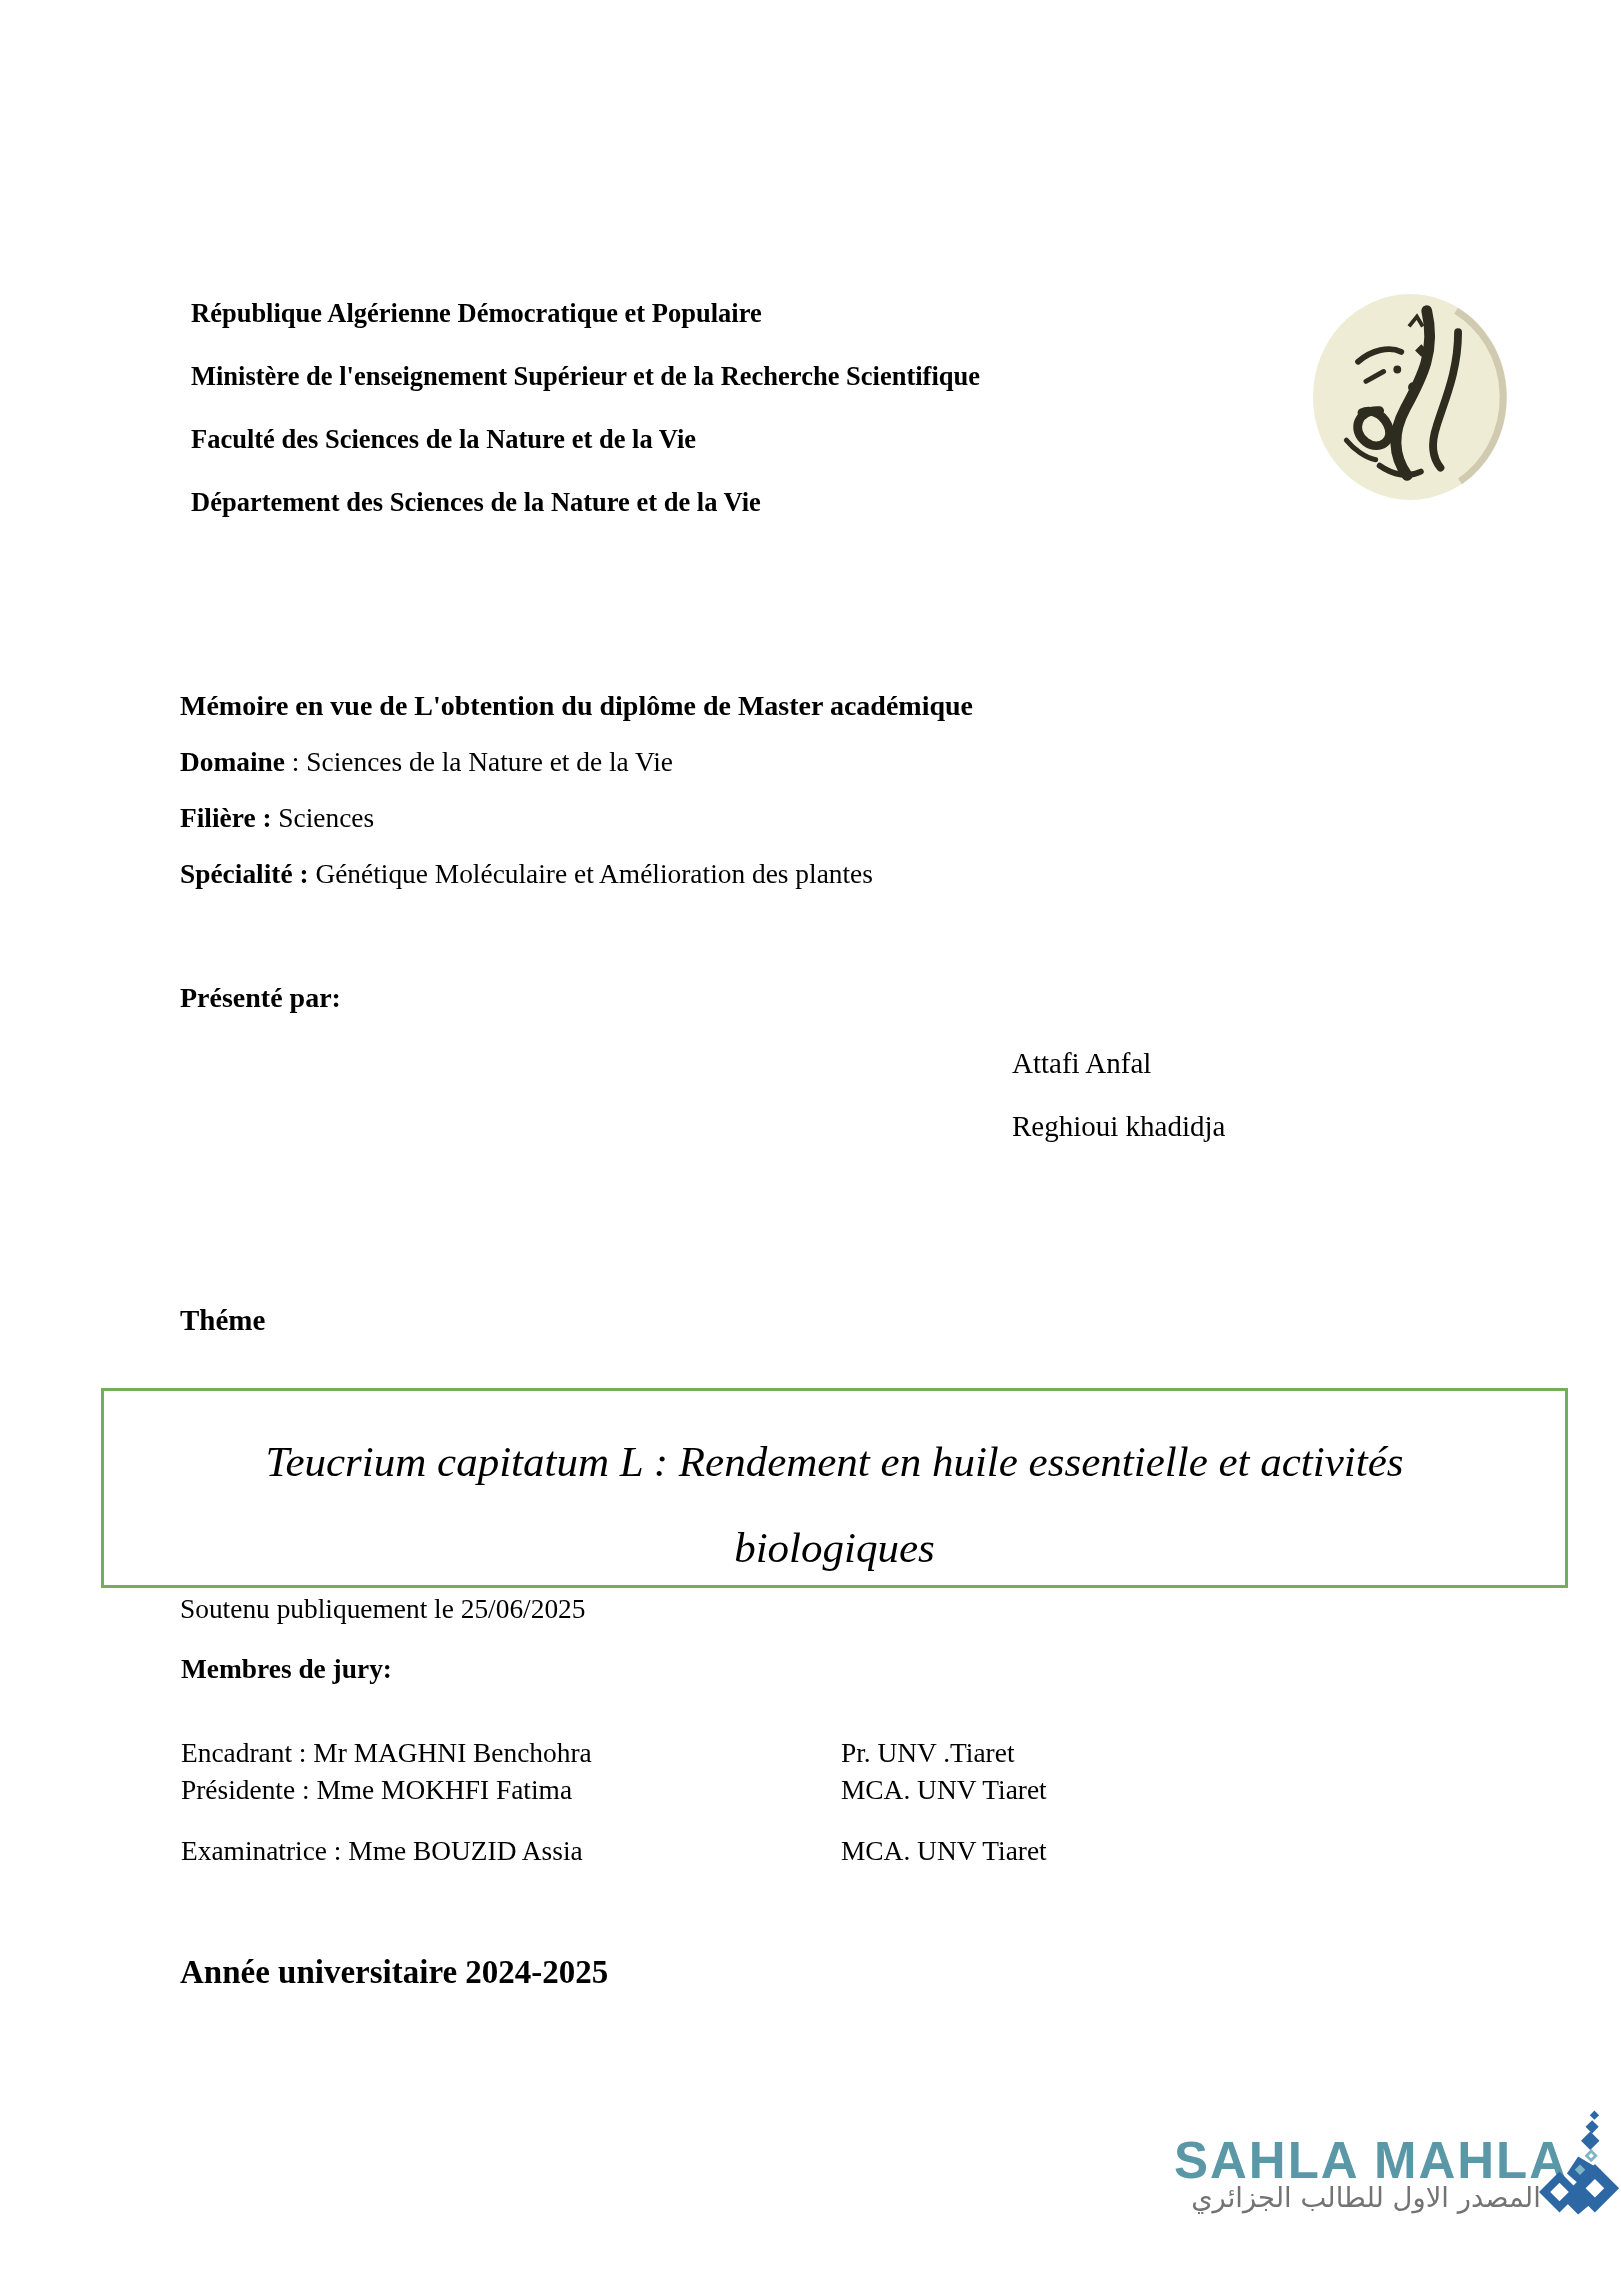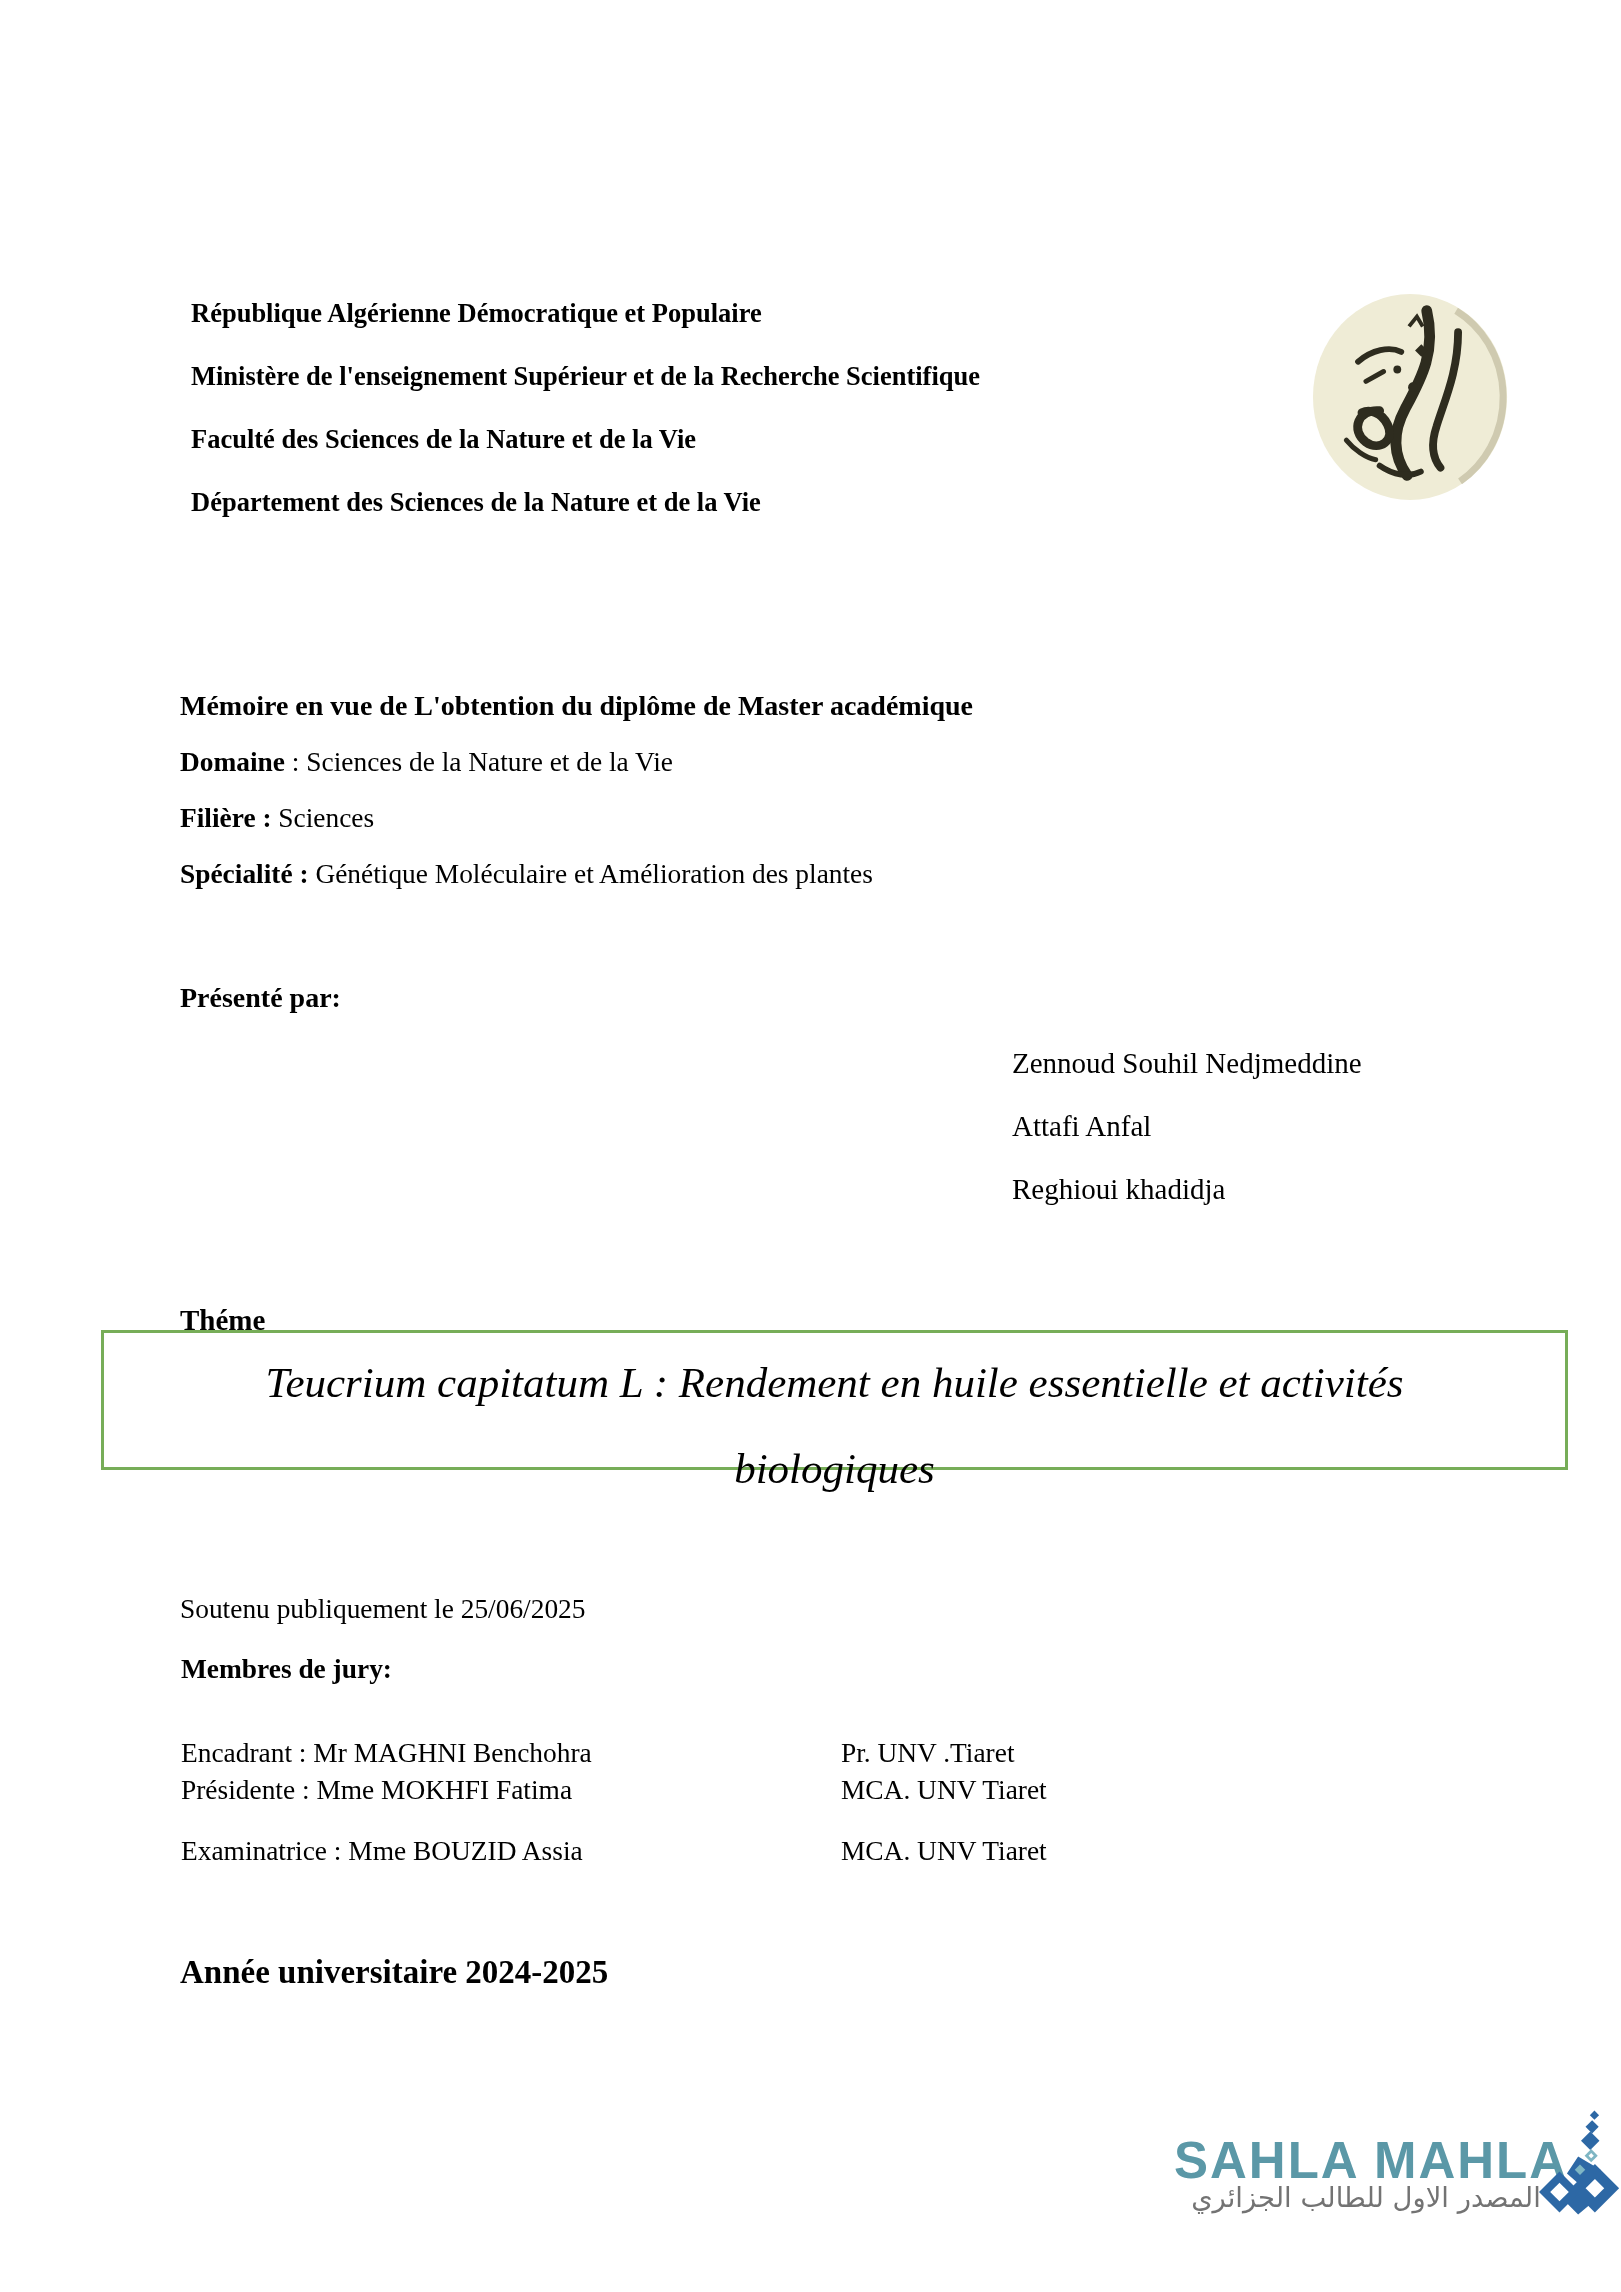--- a/index.html
+++ b/index.html
@@ -105,7 +105,6 @@
   <div class="centercol presente">Présenté par:</div>
 
   <div class="names">
-    <div>Zennoud Souhil Nedjmeddine</div>
     <div>Attafi Anfal</div>
     <div>Reghioui khadidja</div>
   </div>

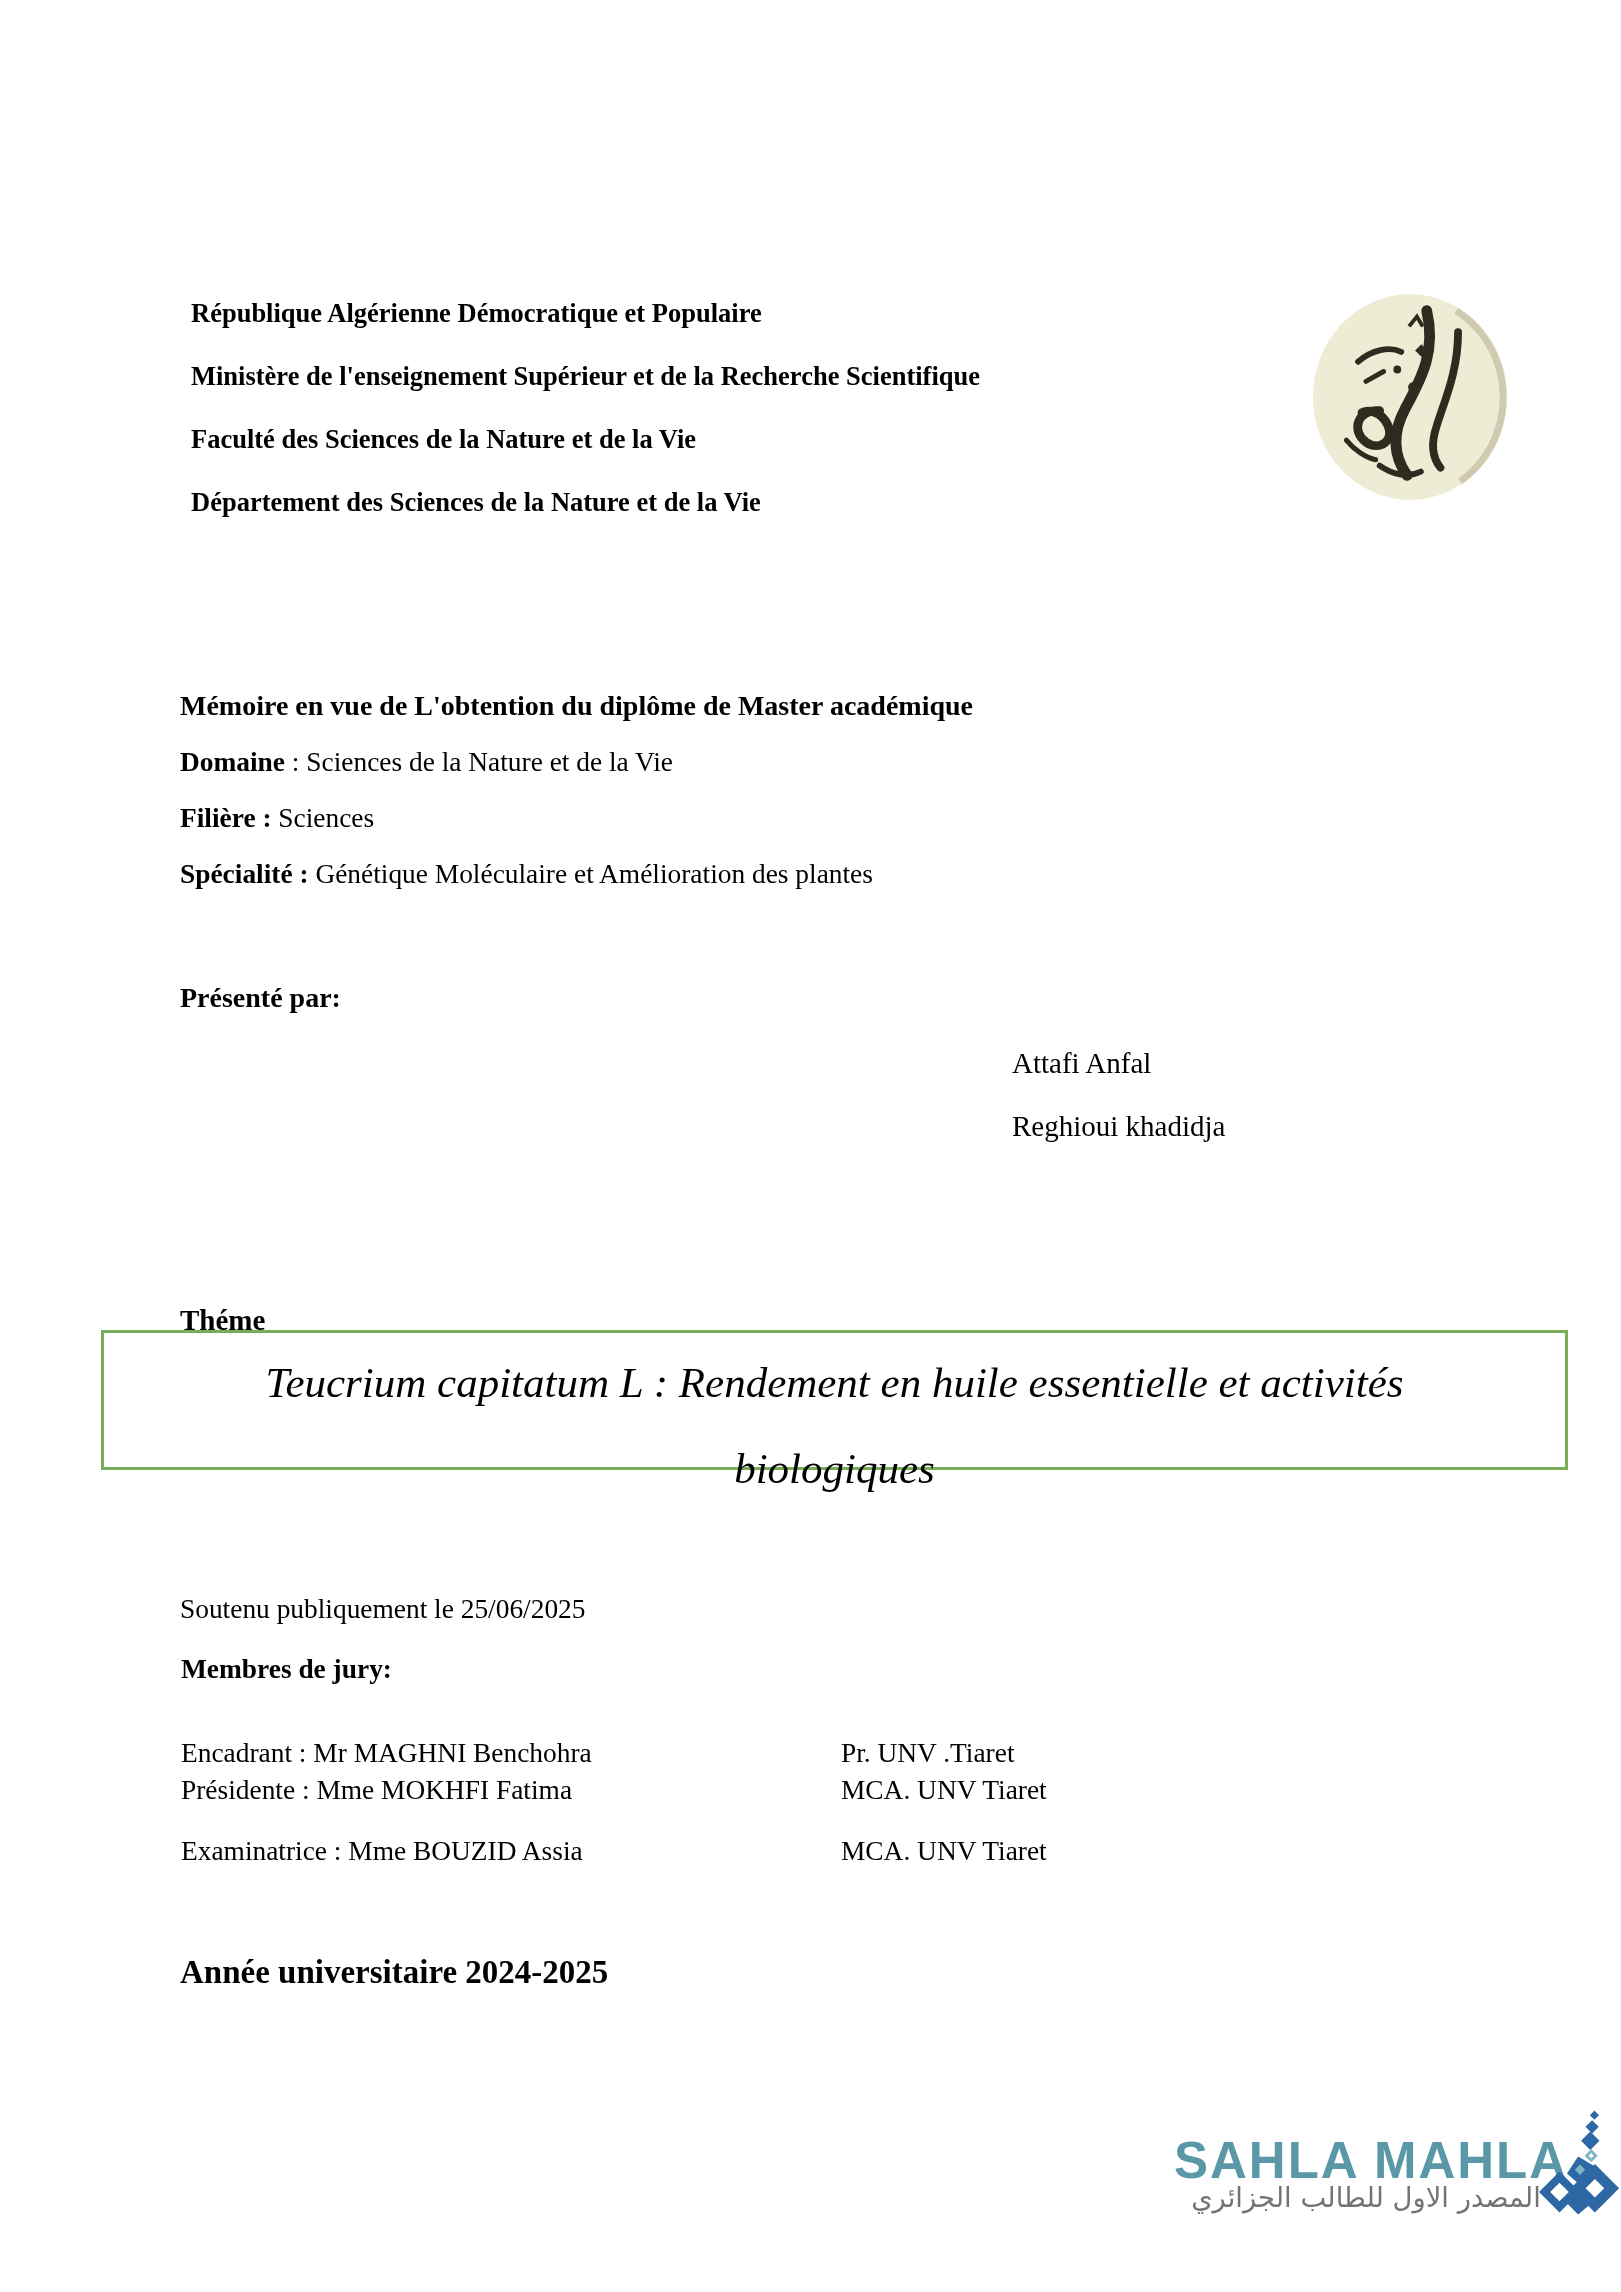--- a/index.html
+++ b/index.html
@@ -34,12 +34,12 @@
   
   .theme-heading{top:1304px;font-weight:bold;font-size:29px;}
   .theme-box{
-    position:absolute;left:101px;top:1330px;
-    width:1467px;height:140px;box-sizing:border-box;
+    position:absolute;left:101px;top:1388px;
+    width:1467px;height:200px;box-sizing:border-box;
     border:3.9px solid #77ad58;
     text-align:center;
     font-style:italic;font-size:43px;line-height:86px;
-    padding-top:7px;
+    padding-top:28px;
   }
   
   .soutenu{top:1594px;font-size:27.4px;}

